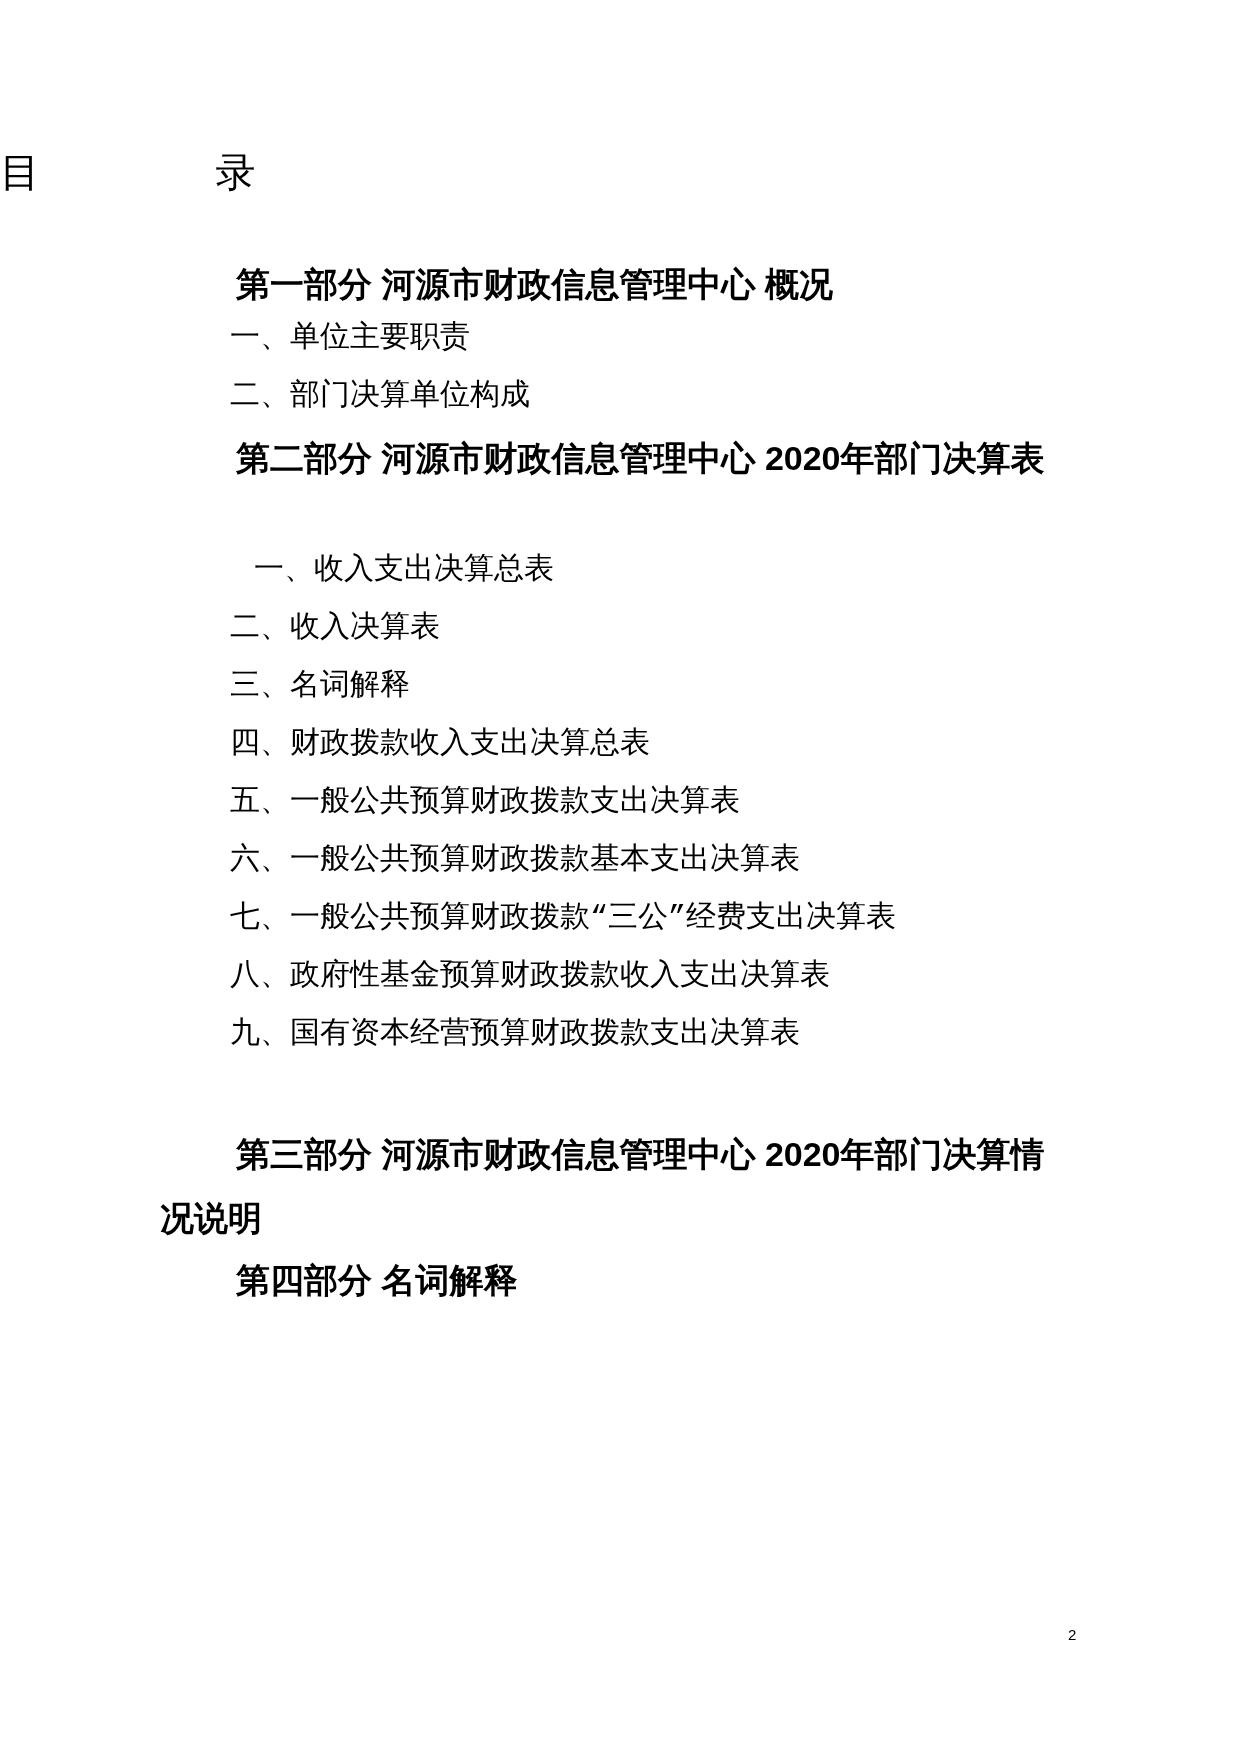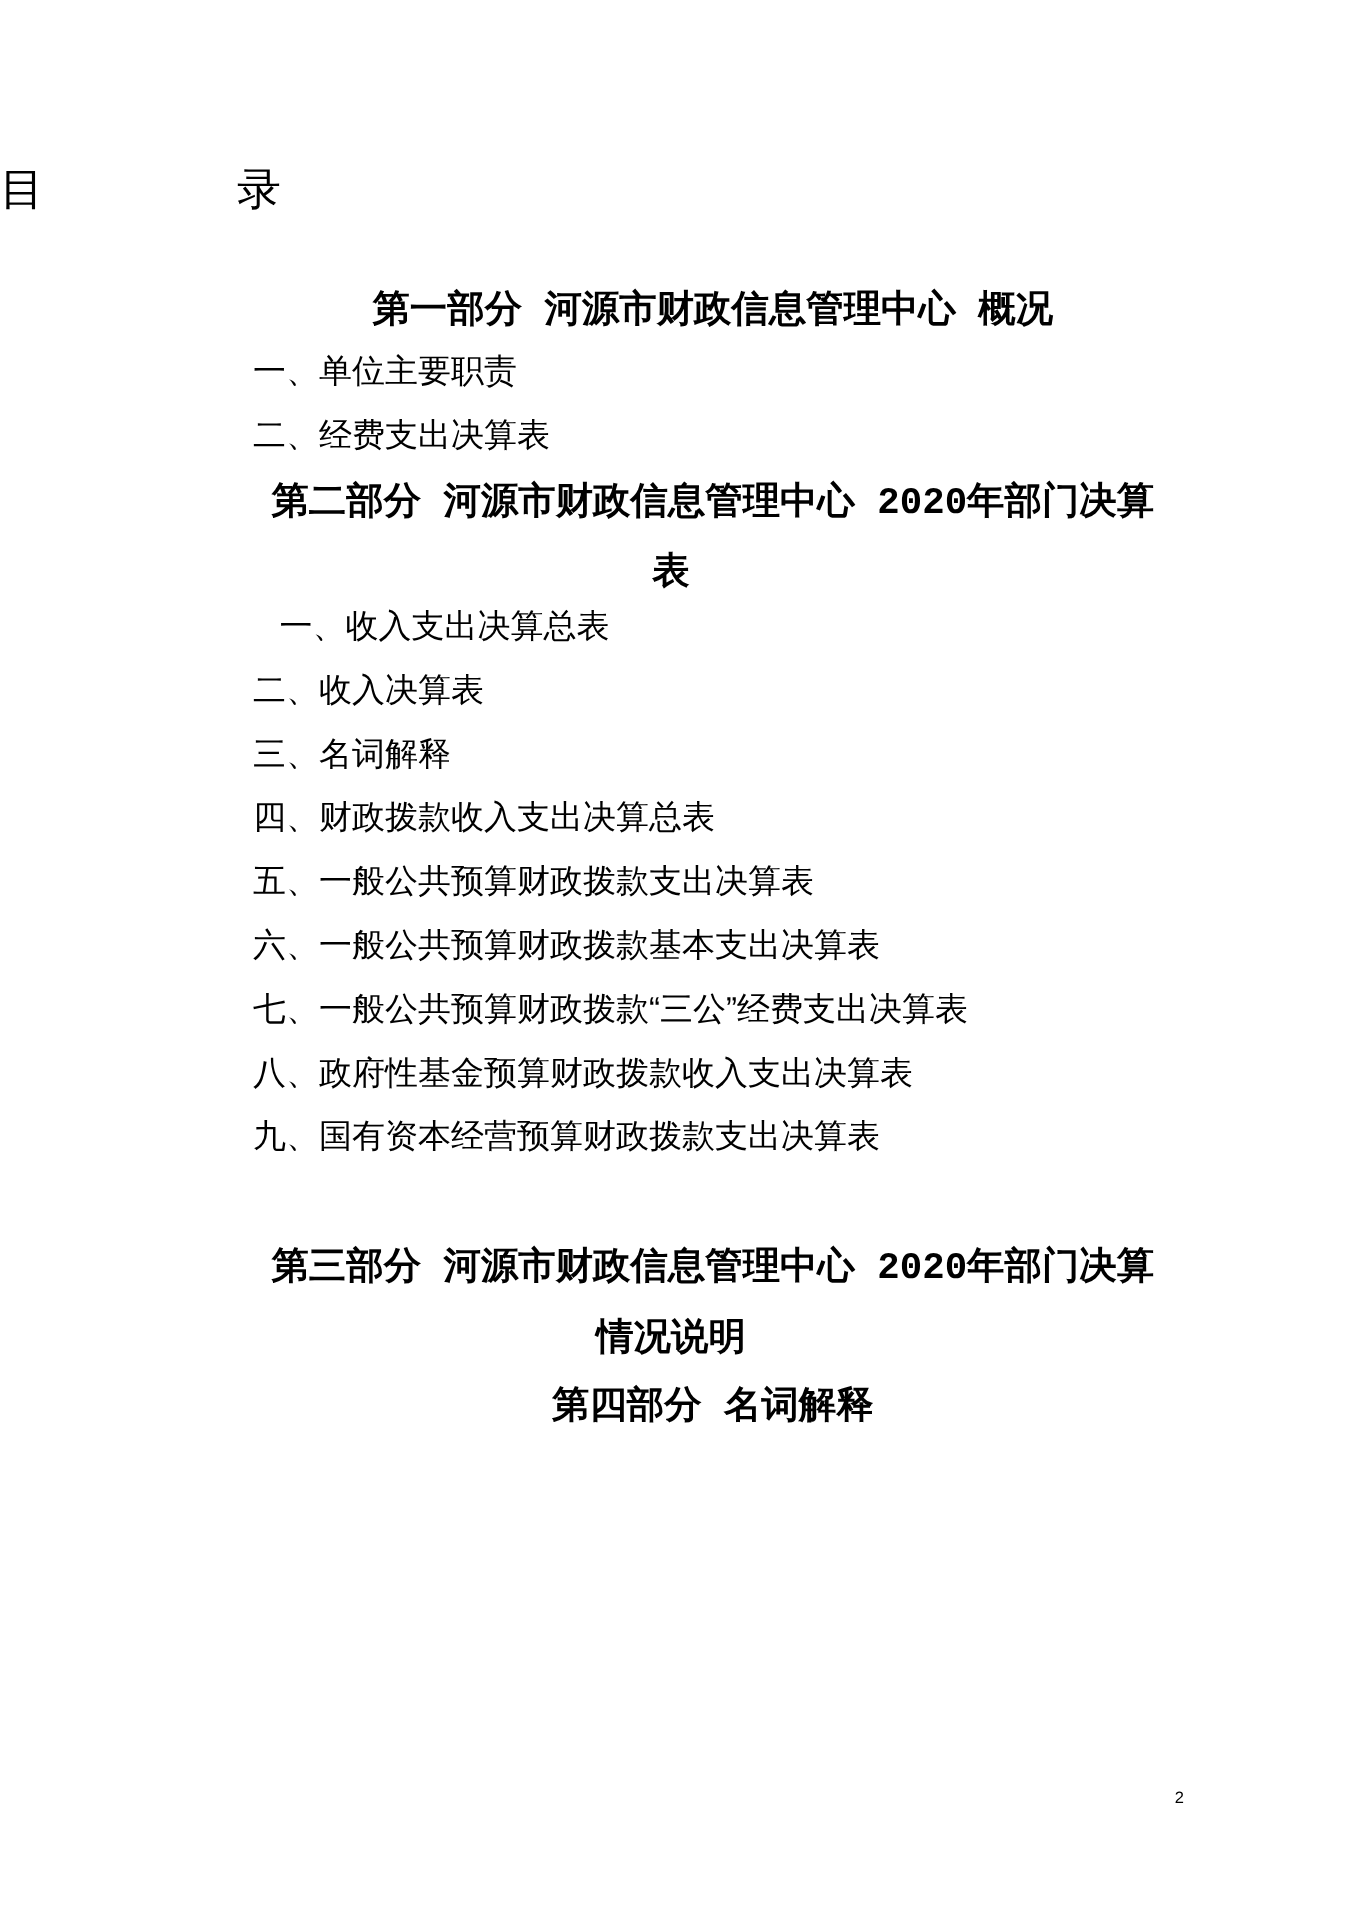--- a/index.html
+++ b/index.html
@@ -14,10 +14,9 @@
     .title .gap { width: 150px; }
     .part {
       position: absolute; left: 160px; width: 900px;
-      font-family: Liberation Mono, monospace; font-weight: bold;
+      font-family: Liberation Sans, sans-serif; font-weight: bold;
       font-size: 34px; line-height: 64px;
       text-indent: 76px;
-      text-align: center;
     }
     .item {
       position: absolute; left: 230px;

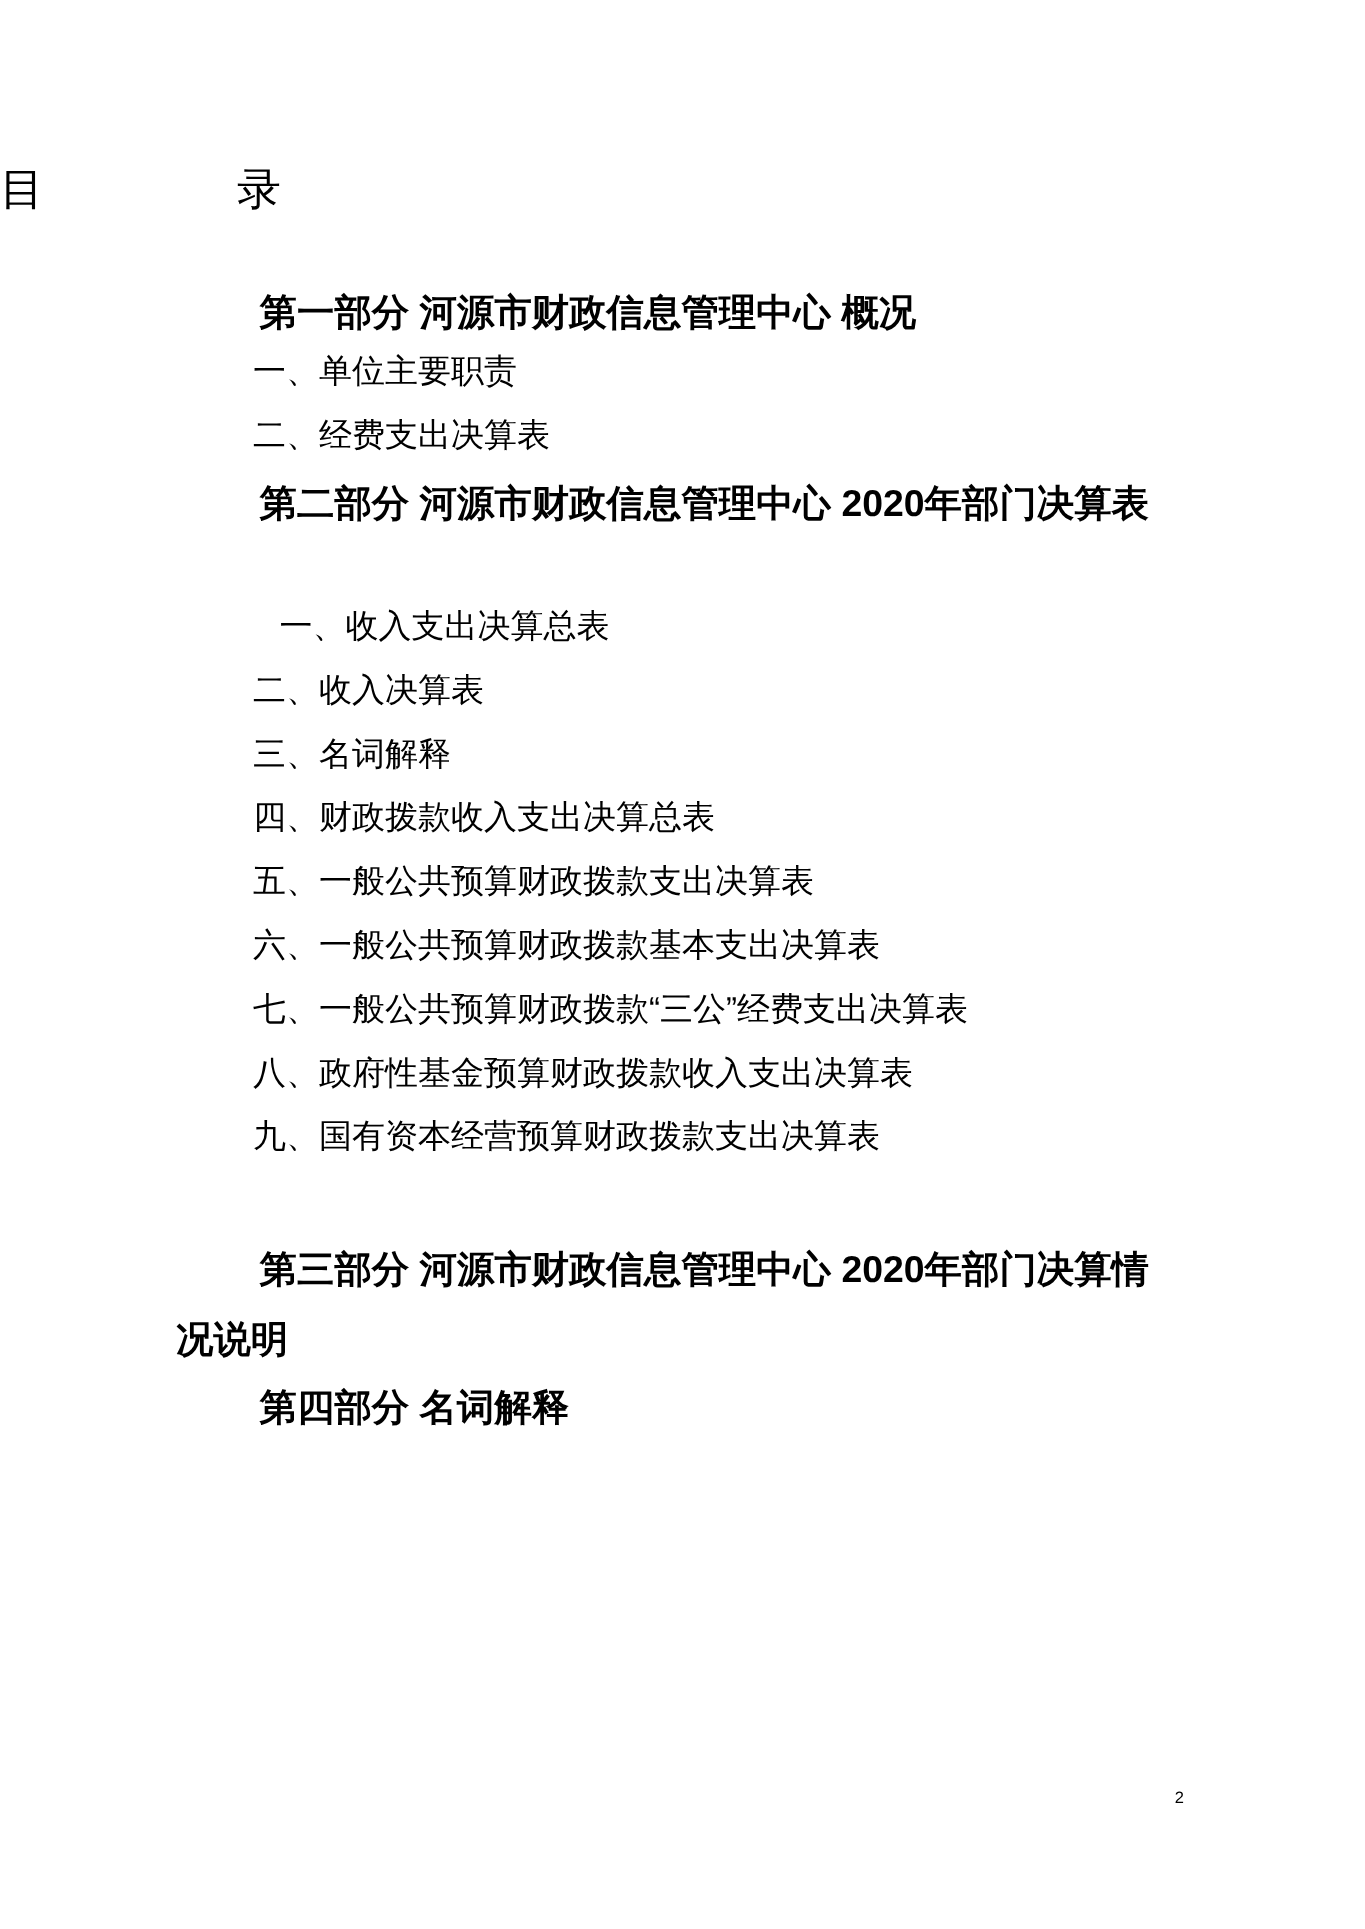--- a/index.html
+++ b/index.html
@@ -20,7 +20,7 @@
     }
     .item {
       position: absolute; left: 230px;
-      font-family: Liberation Sans, sans-serif;
+      font-family: Liberation Mono, monospace;
       font-size: 30px; line-height: 40px;
       white-space: nowrap;
     }

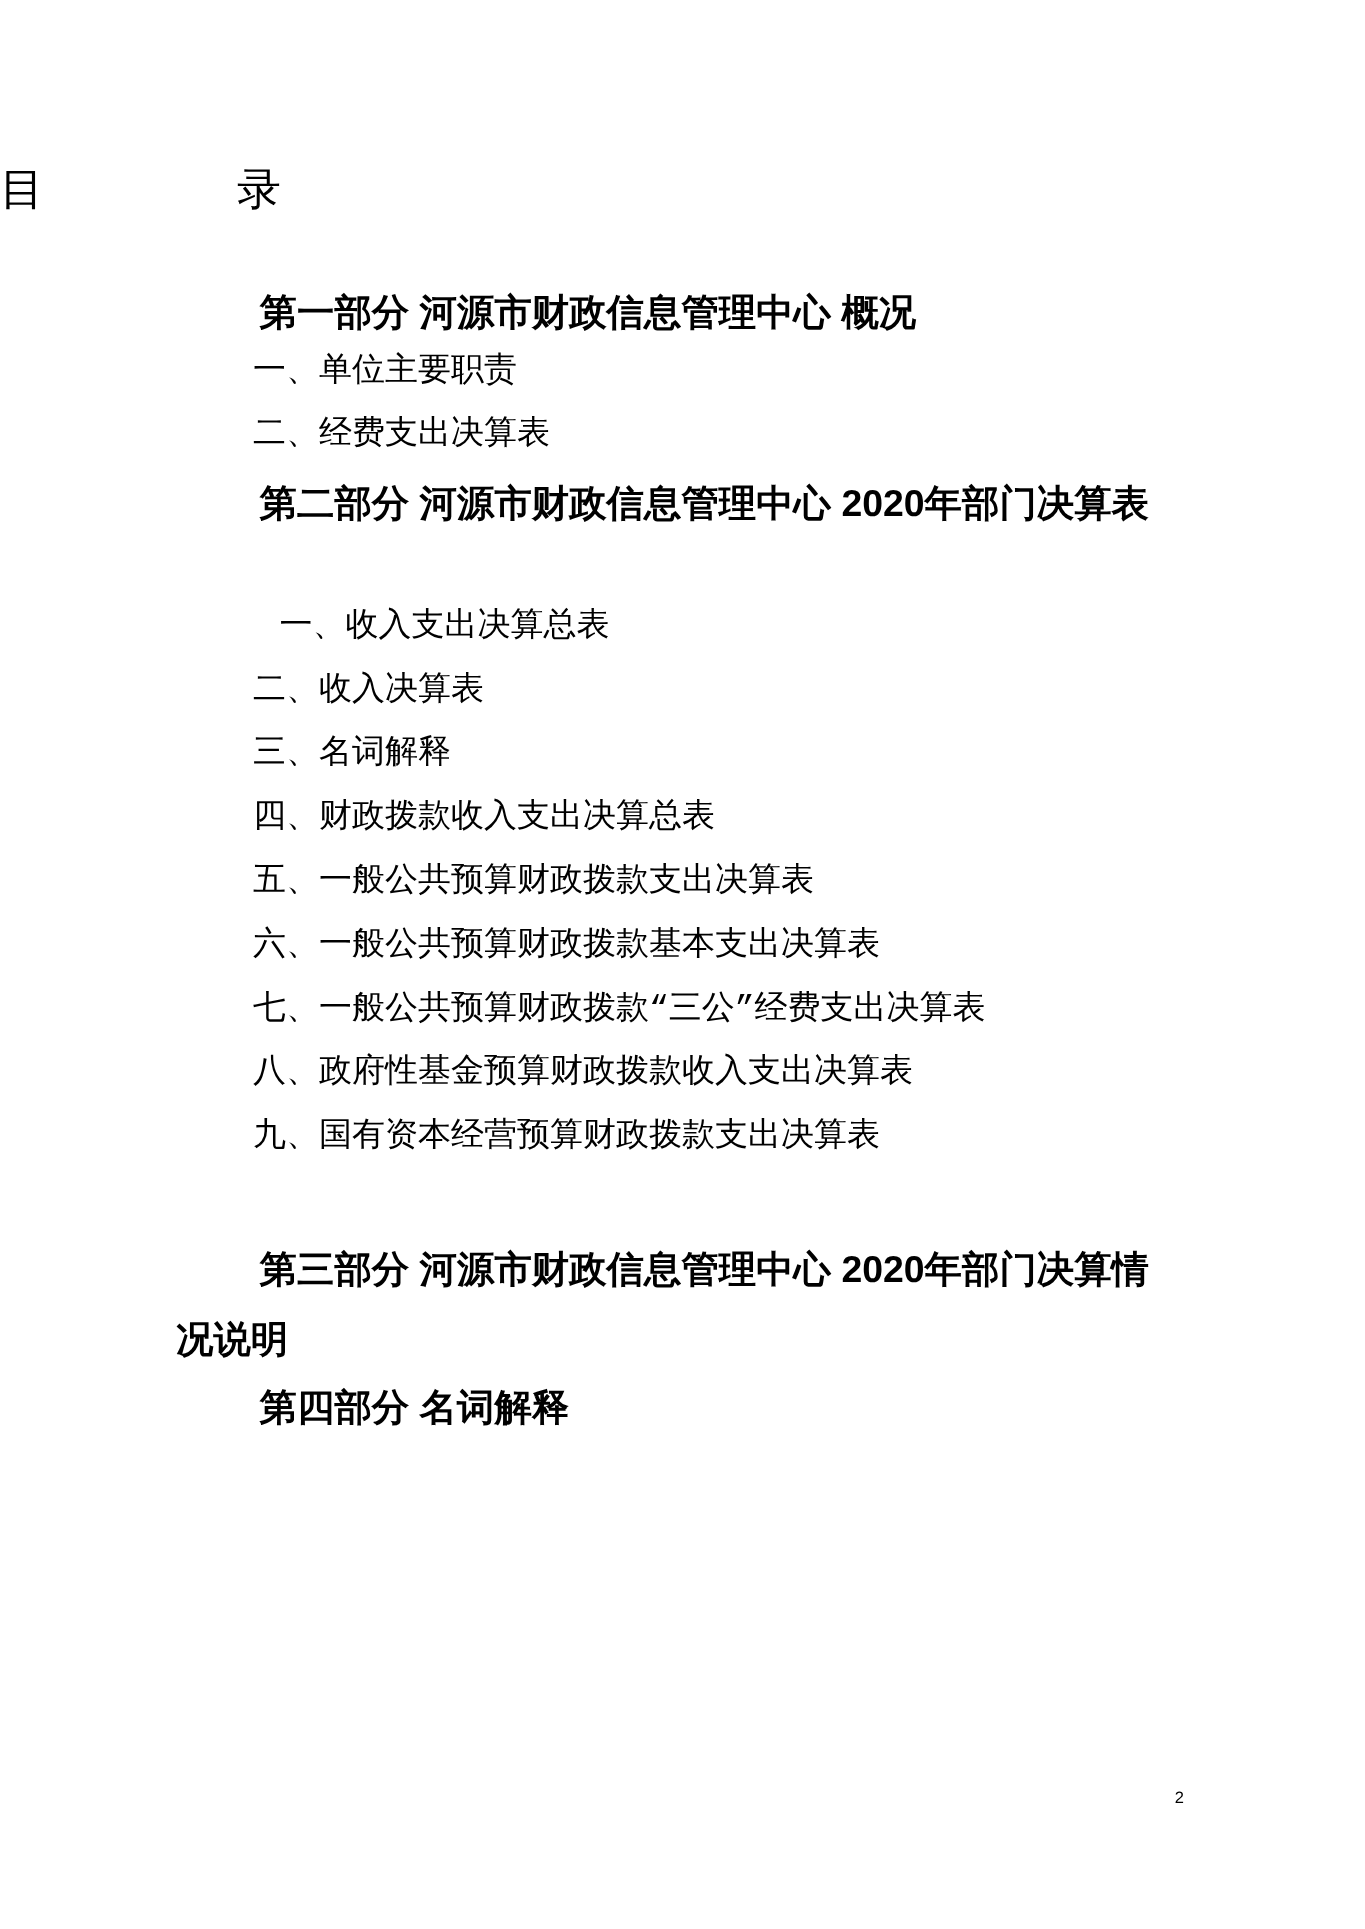--- a/index.html
+++ b/index.html
@@ -41,7 +41,7 @@
 
   <div class="part" style="top:252px;">第一部分  河源市财政信息管理中心 概况</div>
   <div class="item" style="top:318px;">一、单位主要职责</div>
-  <div class="item" style="top:376px;">二、经费支出决算表</div>
+  <div class="item" style="top:376px;">二、部门决算单位构成</div>
 
   <div class="part" style="top:426px;">第二部分  河源市财政信息管理中心 2020年部门决算表</div>
   <div class="item" style="top:550px;margin-left:24px;">一、收入支出决算总表</div>

